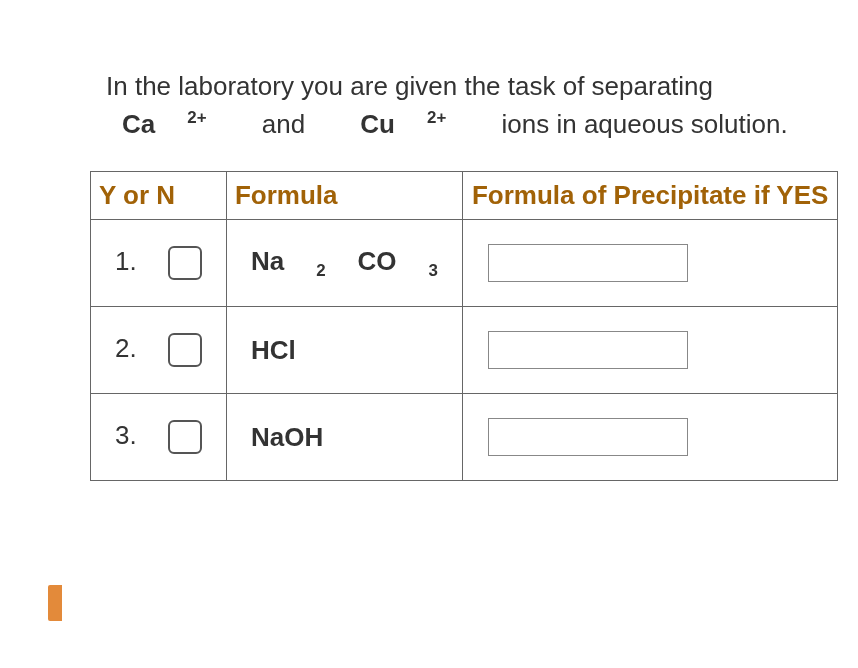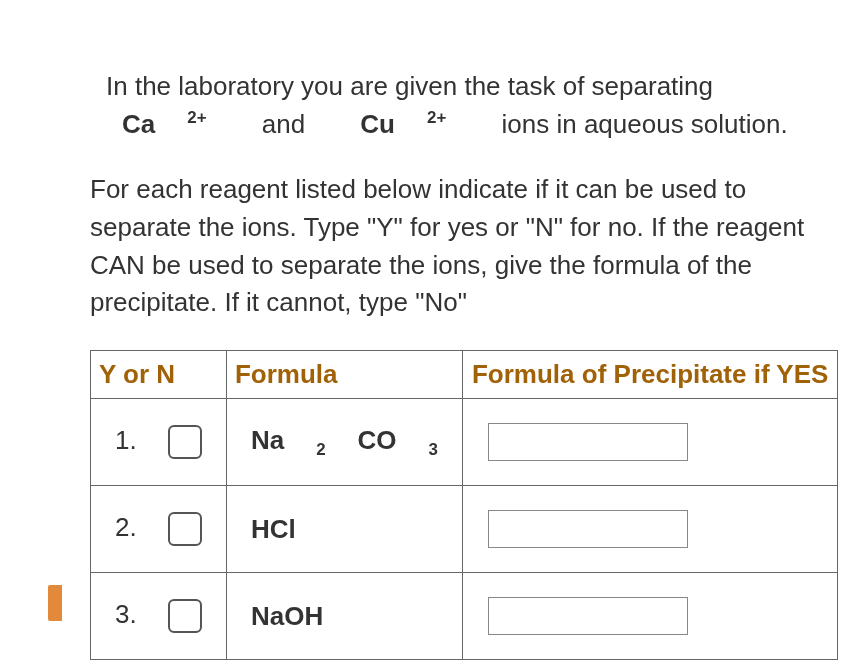--- a/index.html
+++ b/index.html
@@ -108,7 +108,6 @@
     <span>In the laboratory you are given the task of separating </span><span class="ion"><span>Ca</span><span class="sup">2+</span></span><span> and </span><span class="ion"><span>Cu</span><span class="sup">2+</span></span><span> ions in aqueous solution.</span>
   </p>
 
-  <p class="paragraph">For each reagent listed below indicate if it can be used to separate the ions. Type "Y" for yes or "N" for no. If the reagent CAN be used to separate the ions, give the formula of the precipitate. If it cannot, type "No"</p>
 
   <table>
     <thead>

